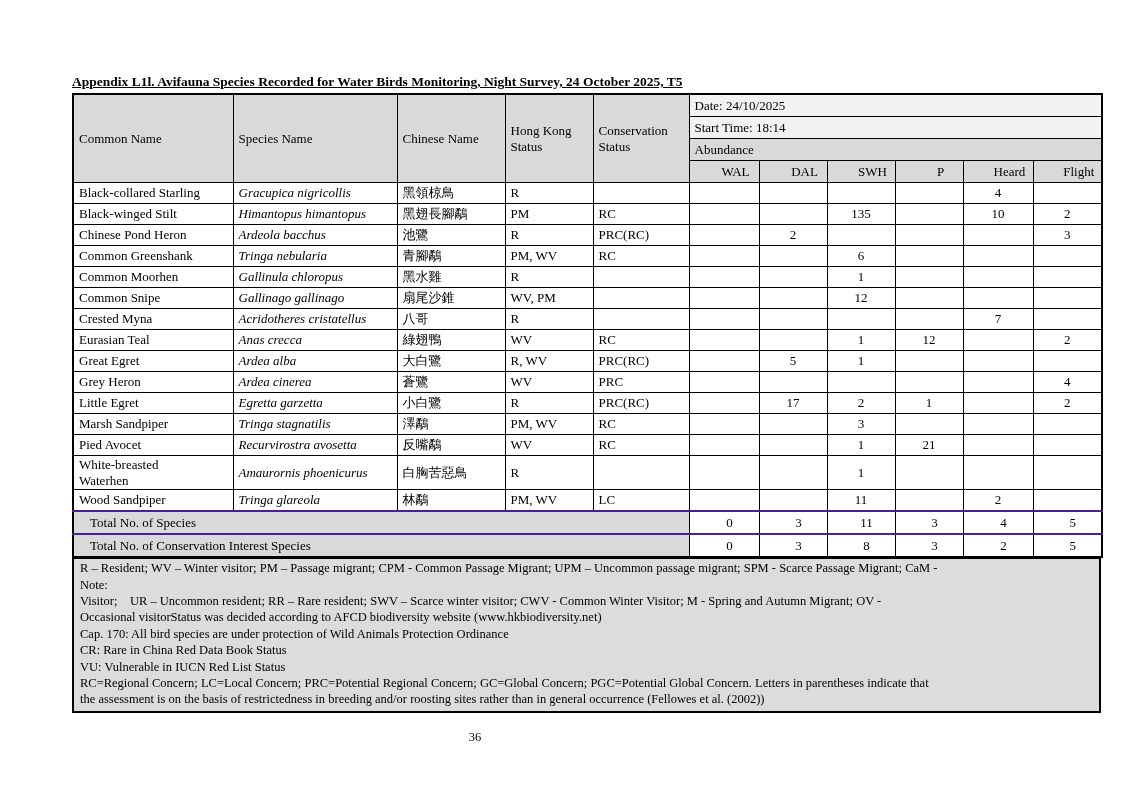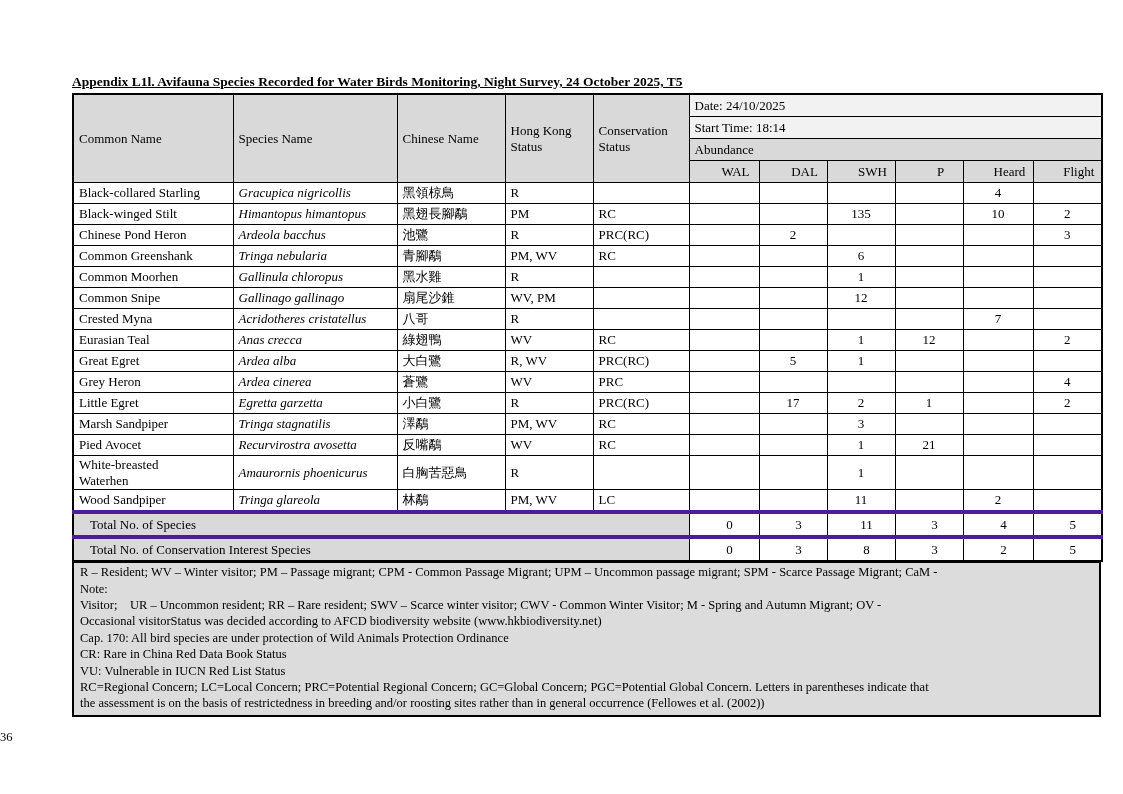--- a/index.html
+++ b/index.html
@@ -29,7 +29,7 @@
   .cell-common { white-space:pre-line;margin-left:28px; }
   .cell-species { font-style:italic; }
   .cell-num { text-align:center; }
-  tr.total-row td { height:19px; border-top:4px solid #4c1d95;padding-left:16px; }
+  tr.total-row td { height:19px; border-top:2px solid #4c1d95;padding-left:16px; }
   .total-label { background:#d9d9d9; }
   .note-box {
     box-sizing:border-box; width:1029px; margin-top:-1px;

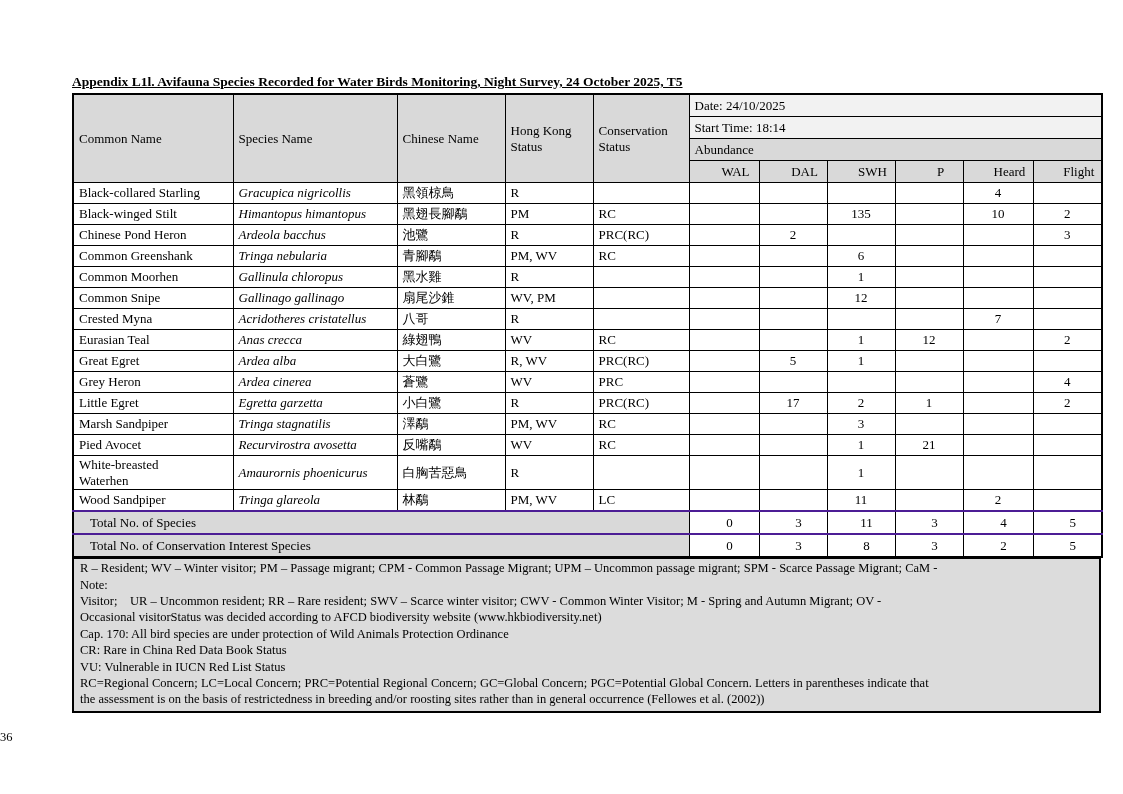--- a/index.html
+++ b/index.html
@@ -39,7 +39,7 @@
   .note-line { white-space:pre-wrap; }
   .page-number {
     position:absolute; left:0; top:730px; width:950px;
-    font-size:12.5px;
+    text-align:center; font-size:12.5px;
   }
 </style>
 </head>

